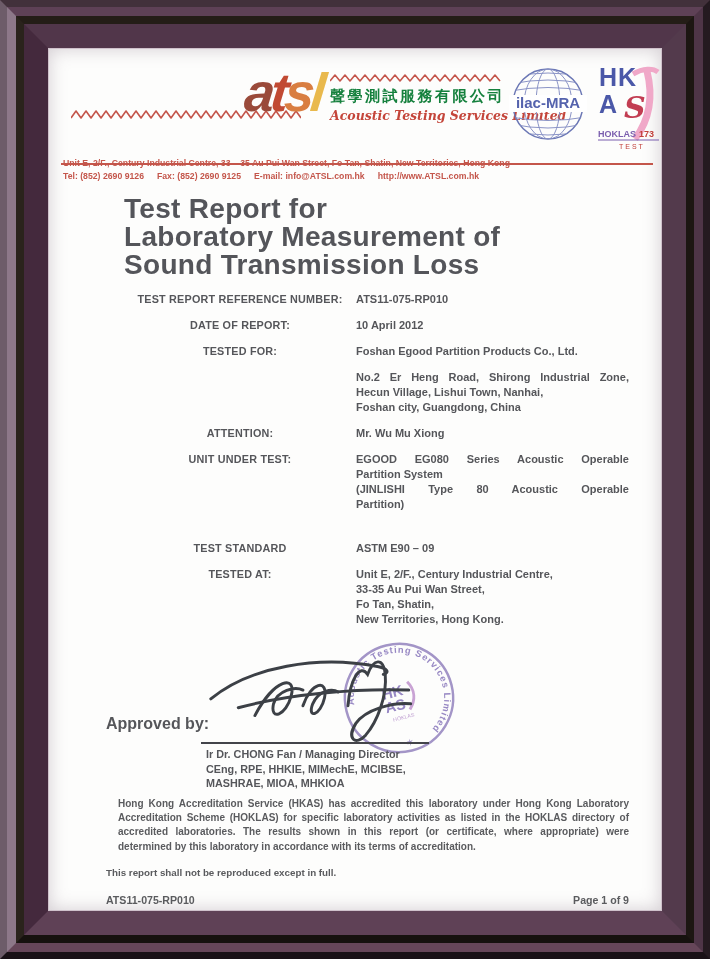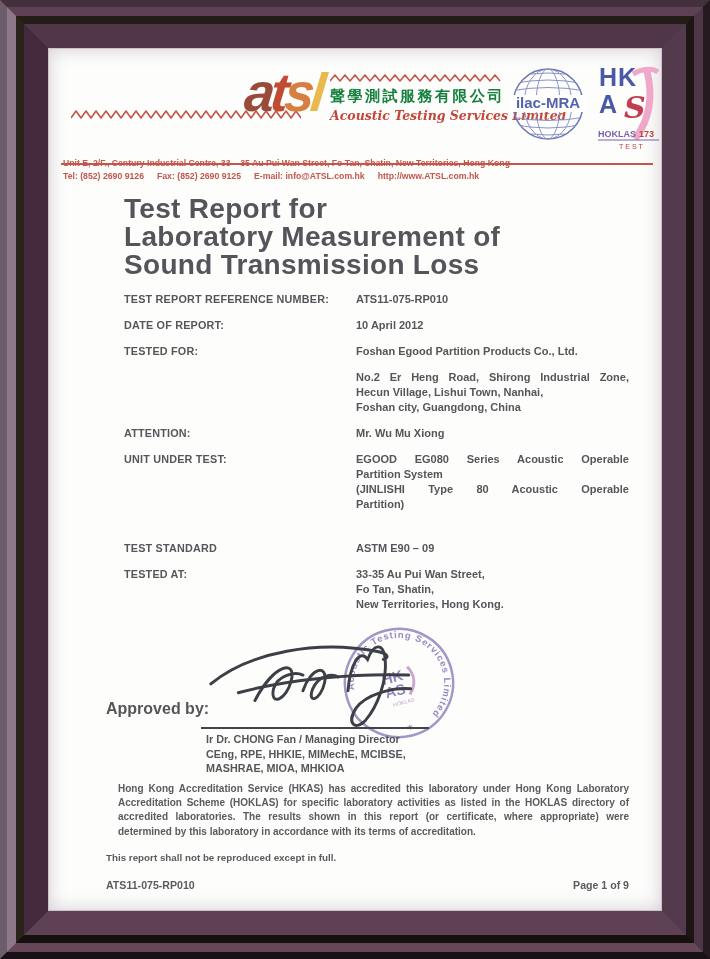--- a/index.html
+++ b/index.html
@@ -38,7 +38,7 @@
   .fields{margin:13px 0 0 18px;}
   .frow{display:grid;grid-template-columns:232px 1fr;margin-bottom:11px;}
   .frow.gap-lg{margin-top:29px;}
-  .flabel{font-size:10.8px;font-weight:700;line-height:15px;letter-spacing:.2px;}
+  .flabel{font-size:10.8px;font-weight:700;line-height:15px;letter-spacing:.2px;text-align:center;}
   .fvalue{font-size:11px;font-weight:700;line-height:15px;}
   .vl.stretch{text-align:justify;text-align-last:justify;}
   

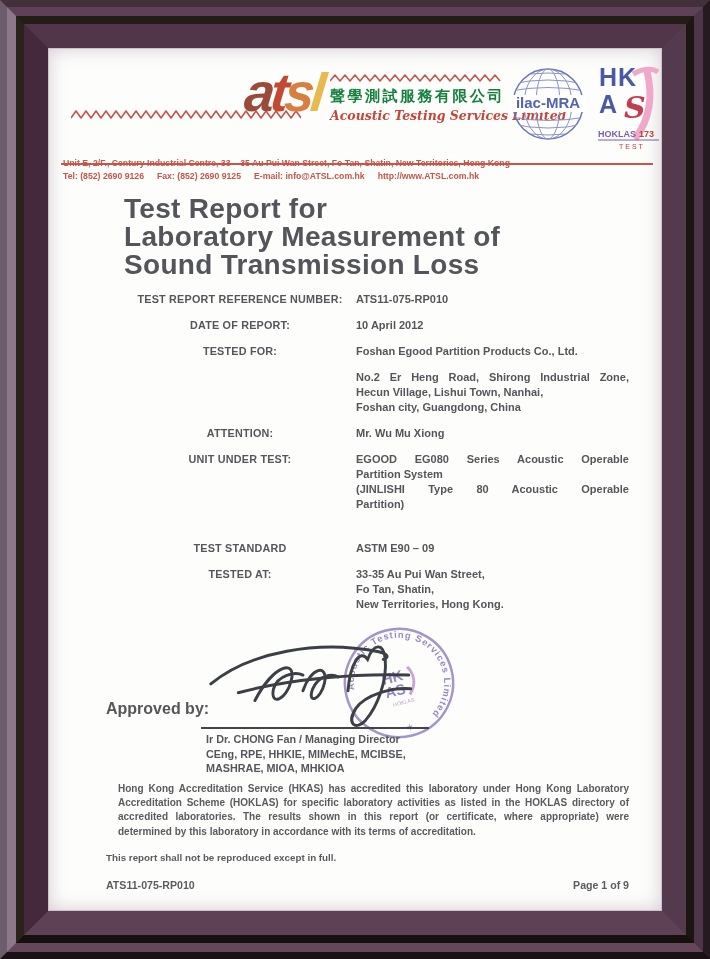--- a/index.html
+++ b/index.html
@@ -183,6 +183,7 @@
         <div class="frow">
           <div class="flabel">TESTED AT:</div>
           <div class="fvalue">
+            <div class="vl">Unit E, 2/F., Century Industrial Centre,</div>
             <div class="vl">33-35 Au Pui Wan Street,</div>
             <div class="vl">Fo Tan, Shatin,</div>
             <div class="vl">New Territories, Hong Kong.</div>

